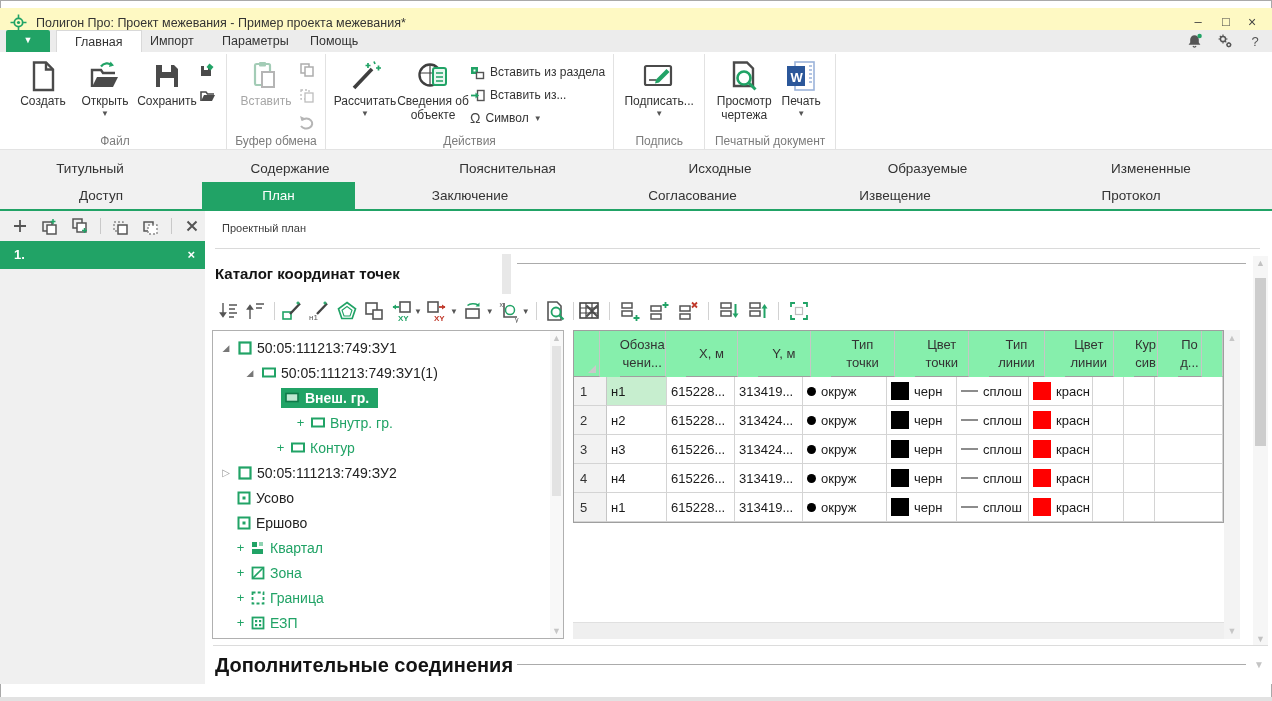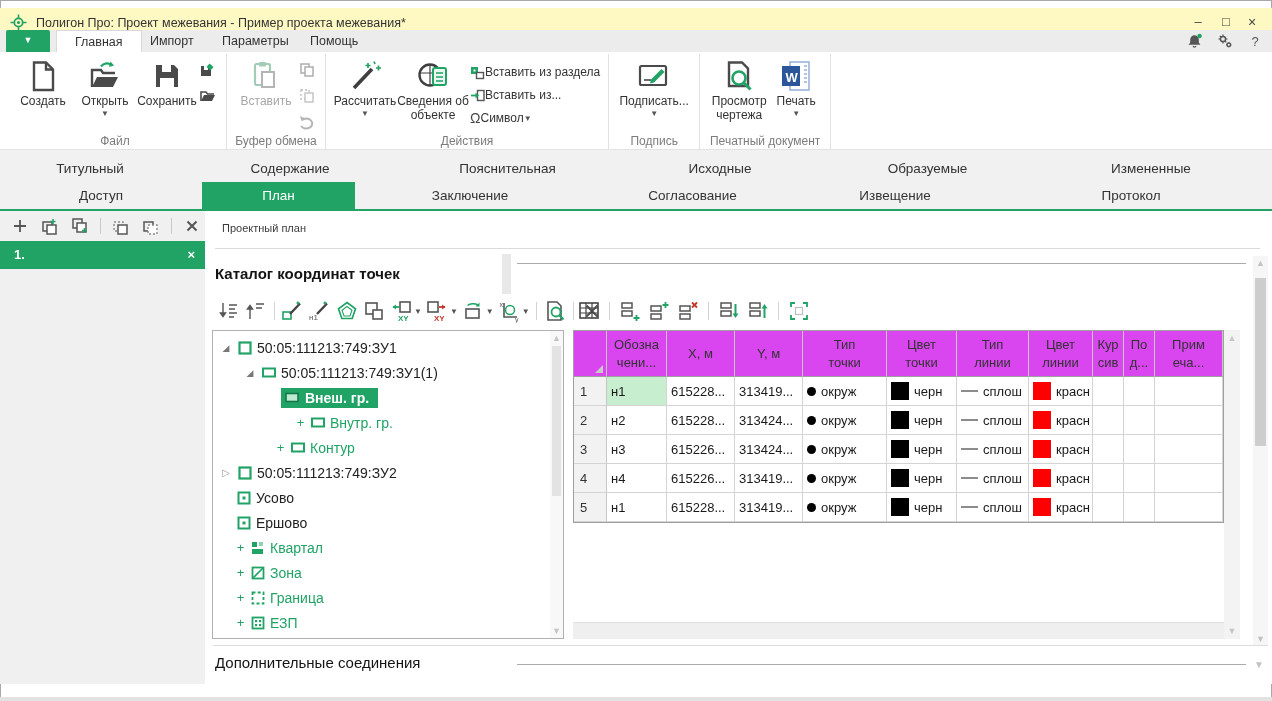--- a/index.html
+++ b/index.html
@@ -39,7 +39,7 @@
   .disabled { color:#a6a6a6 !important; }
   .smallcol { display:flex; flex-direction:column; gap:10px; padding:6px 2px 0 2px; }
   .srows { display:flex; flex-direction:column; gap:7px; padding-top:8px; }
-  .srow { display:flex; align-items:center; font-size:12px; color:#333; height:16px; }
+  .srow { display:flex; align-items:center; gap:5px; font-size:12px; color:#333; height:16px; }
   .srow .caret { font-size:8px; color:#555; }
 
   

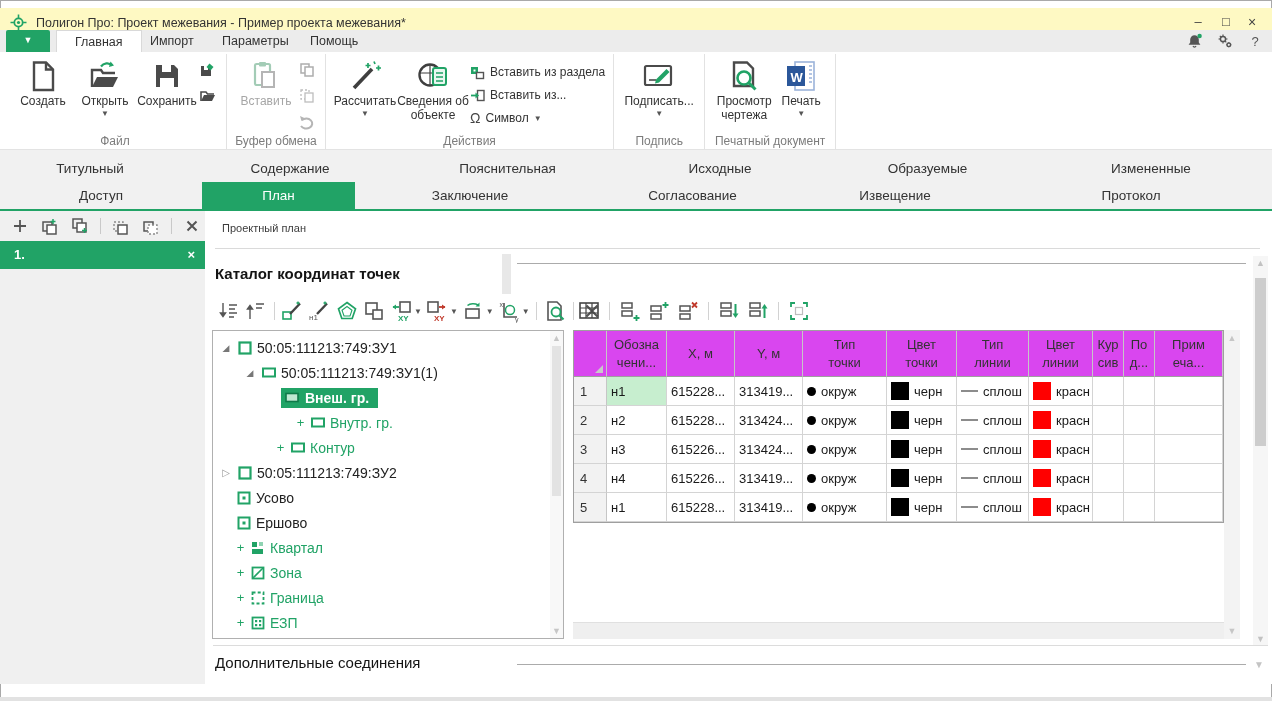--- a/index.html
+++ b/index.html
@@ -94,7 +94,7 @@
   
   .tablebox { position:absolute; left:368px; top:119px; width:667px; height:309px; background:#fff; }
   .grid { position:absolute; left:0; top:0; width:651px; border:1px solid #9f9f9f; }
-  .thr { display:flex; height:46px; background:#d946ef; }
+  .thr { display:flex; height:46px; background:#86efac;gap:20px; }
   .th { border-right:1px solid #c6c6c6; border-bottom:1px solid #9f9f9f; display:flex; flex-direction:column;
         align-items:center; justify-content:center; font-size:13px; color:#333; line-height:1.35; overflow:hidden; }
   .tr { display:flex; height:29px; background:#fff; }

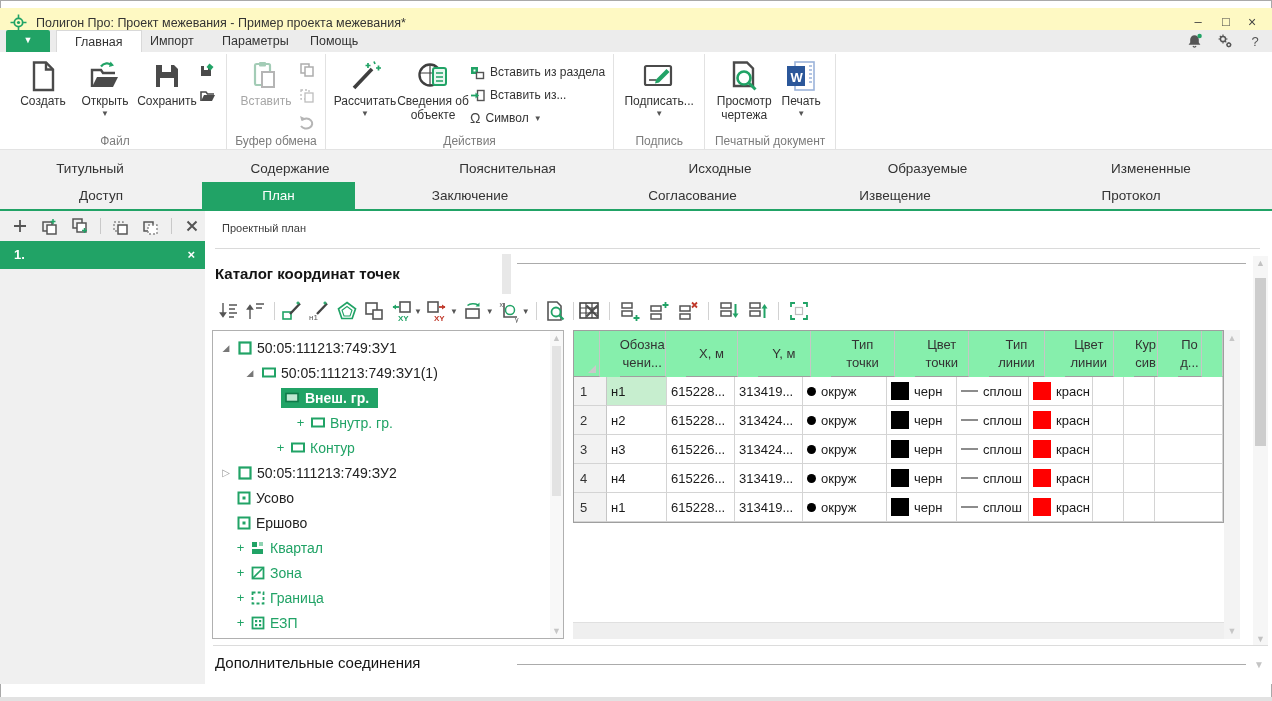--- a/index.html
+++ b/index.html
@@ -67,7 +67,7 @@
   .hline2 { position:absolute; top:52px; left:312px; right:26px; border-top:1px solid #ababab; }
   .hline3 { position:absolute; top:453px; left:312px; right:26px; border-top:1px solid #ababab; }
   .sectionline { position:absolute; top:434px; left:8px; right:4px; border-top:1px solid #dcdcdc; }
-  .extraheading { position:absolute; left:10px; top:443px; font-size:15px; font-weight:normal; color:#141414; }
+  .extraheading { position:absolute; left:10px; top:443px; font-size:20px; font-weight:bold; color:#141414; }
   .downarrow { position:absolute; color:#c4c4c4; font-size:10px; }
 
   

